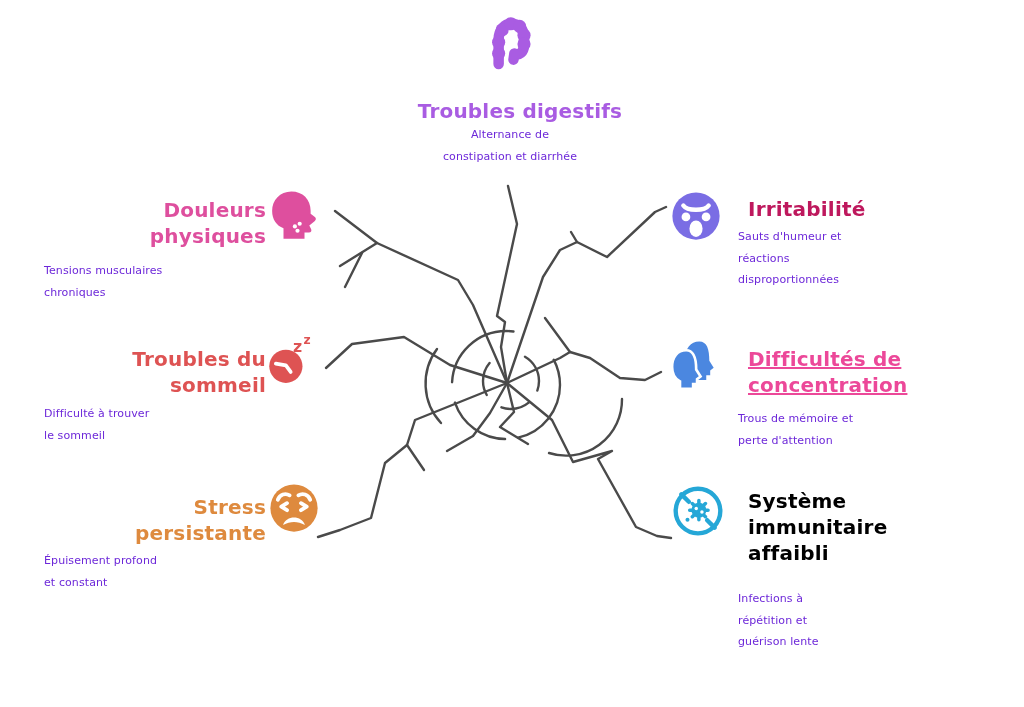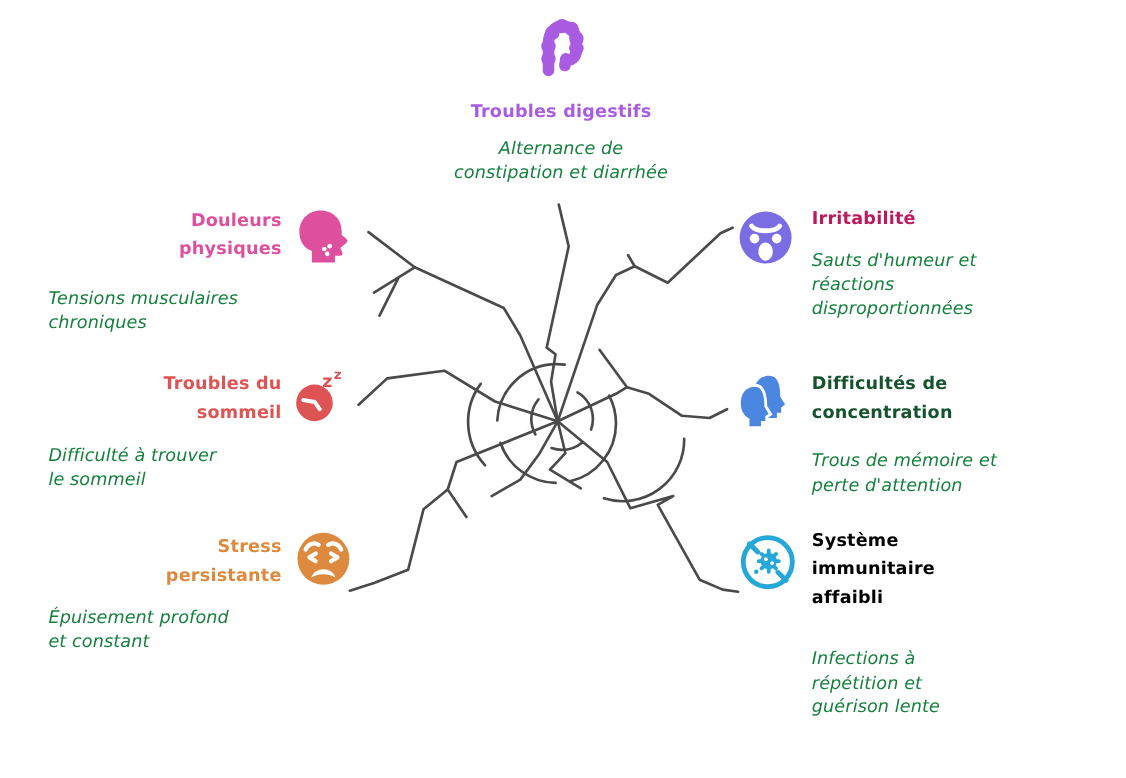--- a/index.html
+++ b/index.html
@@ -8,7 +8,7 @@
   #stage{position:relative;width:1024px;height:707px;background:#ffffff;}
   #web{position:absolute;left:0;top:0;z-index:0;pointer-events:none;}
   .node{position:absolute;z-index:1;}
-  .ntitle{margin:0;font-weight:bold;font-size:16px;line-height:26px;
+  .ntitle{margin:10px;font-weight:bold;font-size:20px;line-height:26px;
           white-space:pre-line;color:currentColor;letter-spacing:.2px;}
   .nsub{margin:0;font-size:16px;line-height:21.5px;color:#15803d;
         white-space:pre-line;letter-spacing:.1px;font-style:italic;}

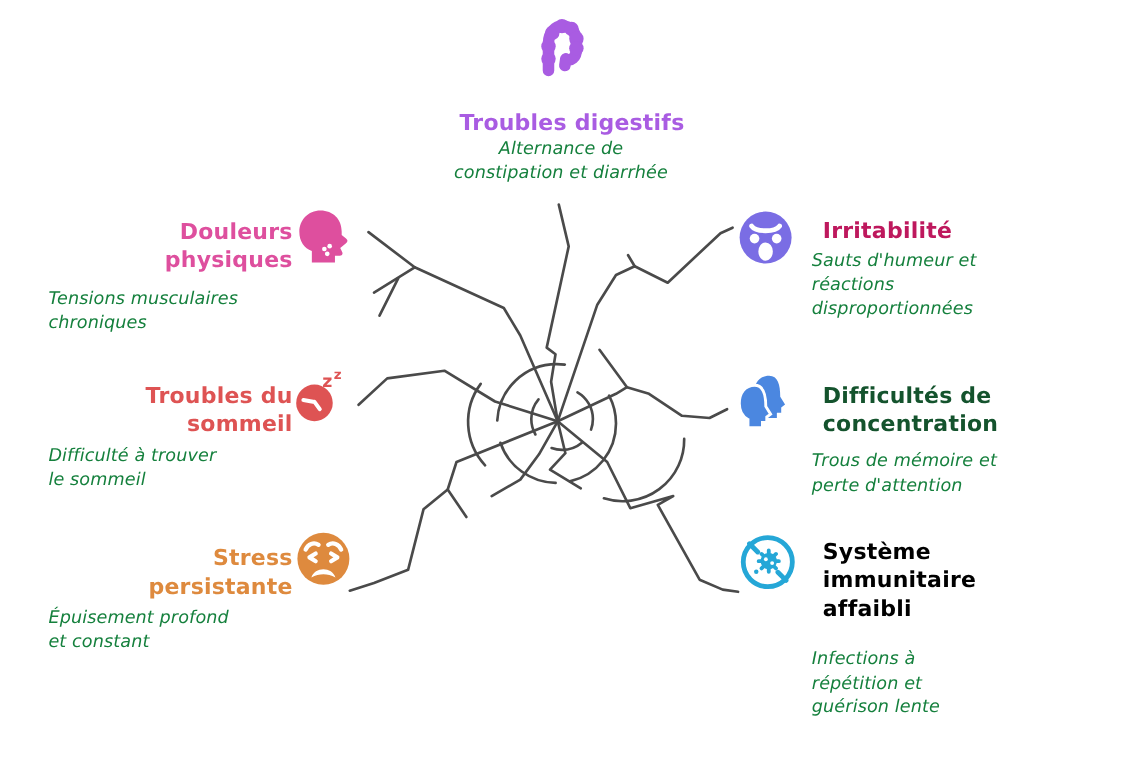--- a/index.html
+++ b/index.html
@@ -10,8 +10,8 @@
   .node{position:absolute;z-index:1;}
   .ntitle{margin:10px;font-weight:bold;font-size:20px;line-height:26px;
           white-space:pre-line;color:currentColor;letter-spacing:.2px;}
-  .nsub{margin:0;font-size:16px;line-height:21.5px;color:#15803d;
-        white-space:pre-line;letter-spacing:.1px;font-style:italic;}
+  .nsub{margin:0;font-size:11px;line-height:21.5px;color:#6d28d9;
+        white-space:pre-line;letter-spacing:.1px;}
   .icon{position:absolute;width:56px;height:56px;}
   .icon svg{display:block;width:100%;height:100%;}
 

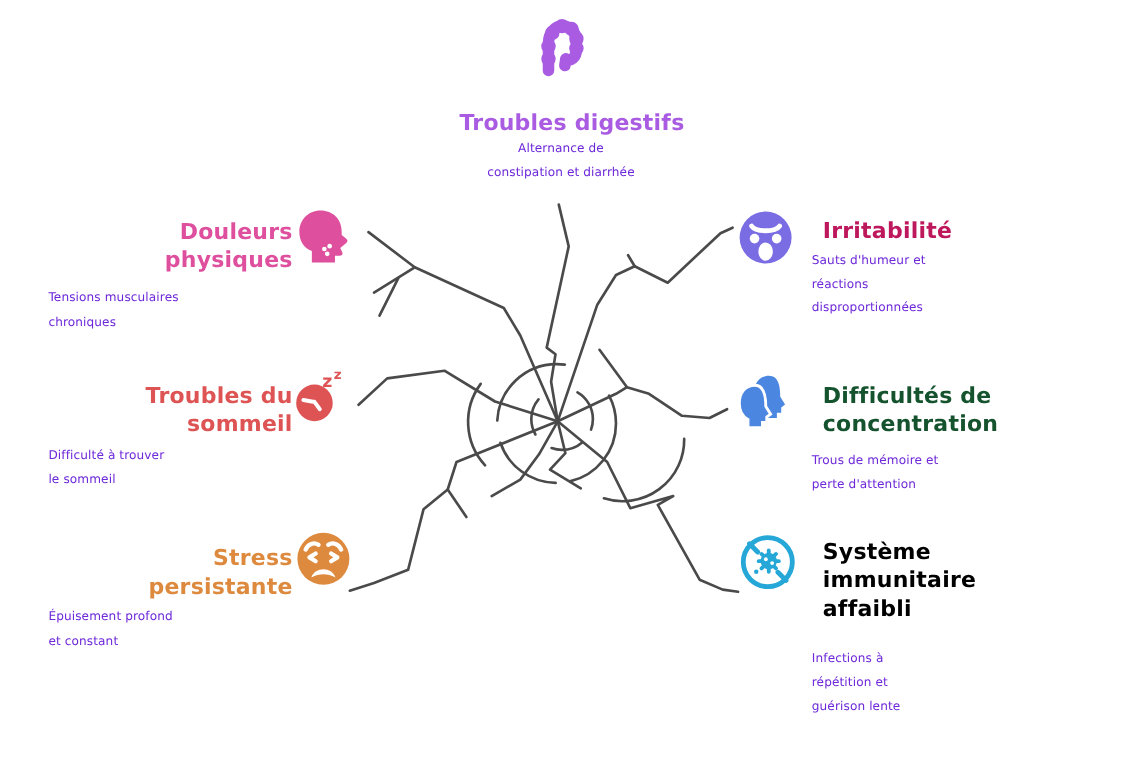--- a/index.html
+++ b/index.html
@@ -178,7 +178,7 @@
                  L33.5,42.5 L33.5,37 L37.5,34 L32.5,26 C32.5,13 30,4 21,4 Z"></path>
       </svg>
     </div>
-    <h2 class="ntitle node r-title dc-title" style="color: #14532d;">Difficultés de
+    <h2 class="ntitle node r-title dc-title" style="color: #ec4899; text-decoration: underline;">Difficultés de
 concentration</h2>
     <p class="nsub node r-sub dc-sub">Trous de mémoire et
 perte d'attention</p>

